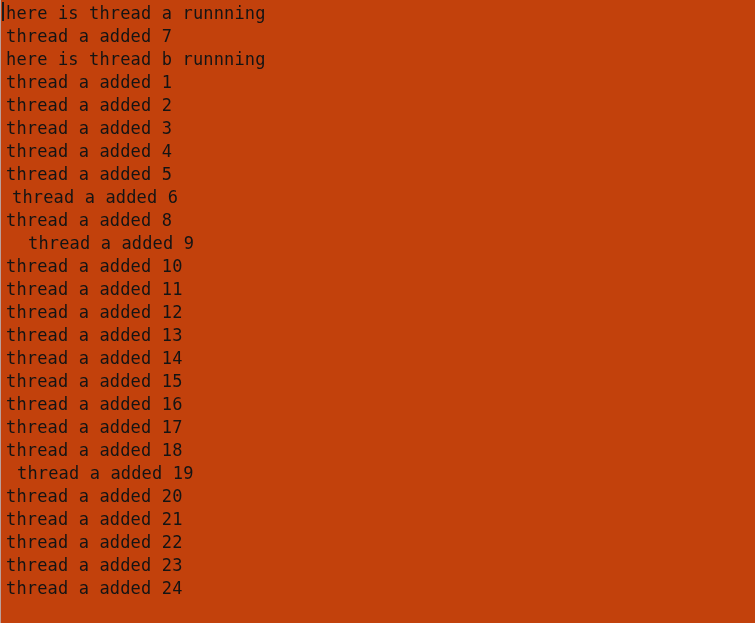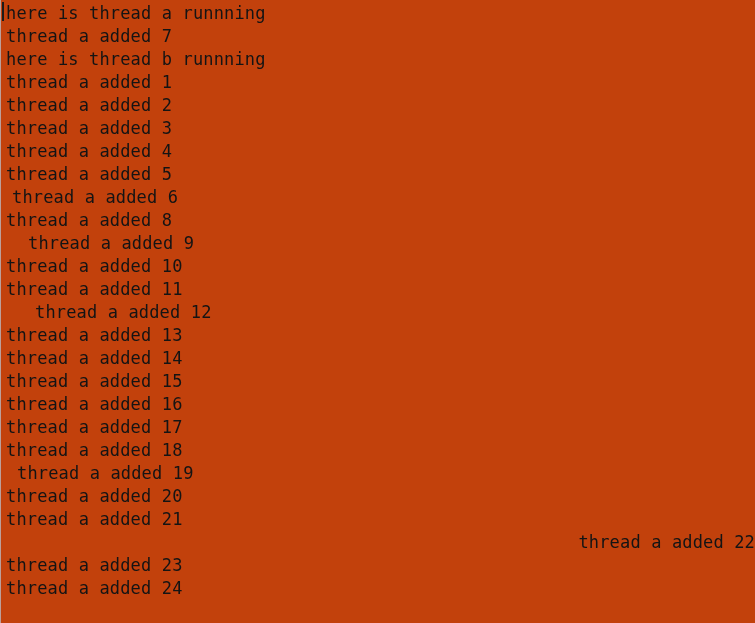--- a/index.html
+++ b/index.html
@@ -95,7 +95,7 @@
       <div class="console-line" style="color: rgb(20, 20, 20); padding-left: 28px;">thread a added 9</div>
       <div class="console-line" style="color: rgb(20, 20, 20);">thread a added 10</div>
       <div class="console-line" style="color: rgb(20, 20, 20);">thread a added 11</div>
-      <div class="console-line" style="color: rgb(20, 20, 20); margin-left: 29px;">thread a added 12</div>
+      <div class="console-line" style="color: rgb(20, 20, 20);">thread a added 12</div>
       <div class="console-line" style="color: rgb(20, 20, 20);">thread a added 13</div>
       <div class="console-line" style="color: rgb(20, 20, 20);">thread a added 14</div>
       <div class="console-line" style="color: rgb(20, 20, 20);">thread a added 15</div>

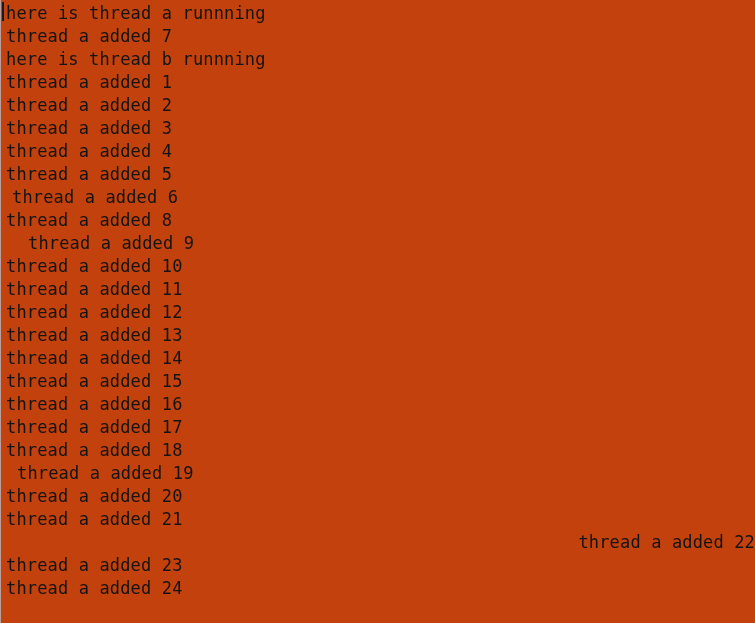--- a/index.html
+++ b/index.html
@@ -105,7 +105,7 @@
       <div class="console-line" style="color: rgb(20, 20, 20); padding-left: 17px;">thread a added 19</div>
       <div class="console-line" style="color: rgb(20, 20, 20);">thread a added 20</div>
       <div class="console-line" style="color: rgb(20, 20, 20);">thread a added 21</div>
-      <div class="console-line" style="color: rgb(20, 20, 20); text-align: right;">thread a added 22</div>
+      <div class="console-line" style="color: rgb(20, 20, 20);">thread a added 22</div>
       <div class="console-line" style="color: rgb(20, 20, 20);">thread a added 23</div>
       <div class="console-line" style="color: rgb(20, 20, 20);">thread a added 24</div>
     </div>

